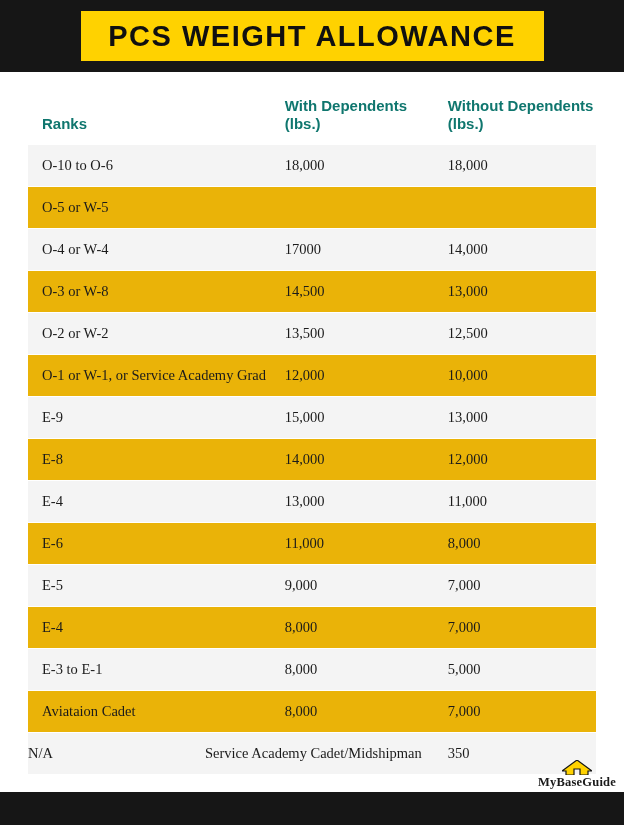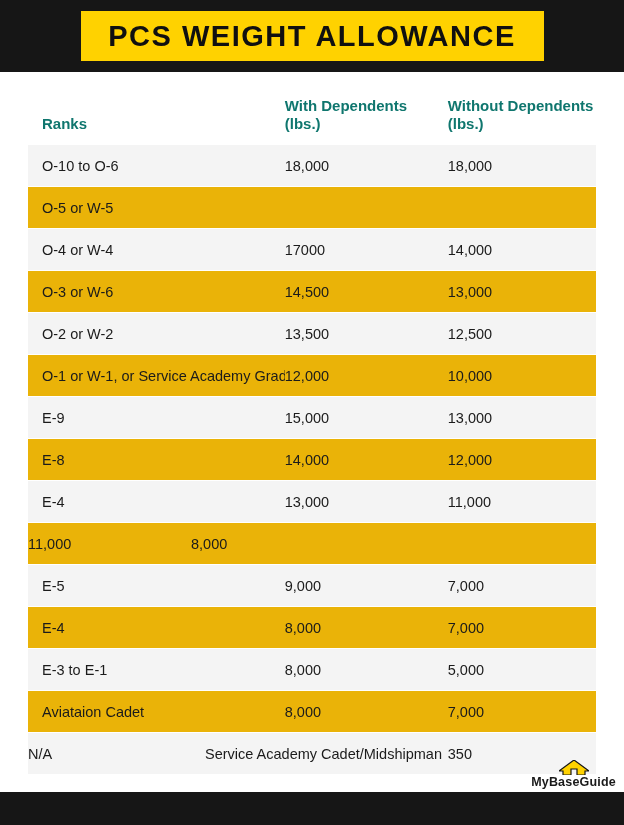--- a/index.html
+++ b/index.html
@@ -62,6 +62,7 @@
     font-size: 14.5px;
     color: #1b1b1b;
     border-bottom: 1px solid #ffffff;
+    font-family: Liberation Serif, serif;
   }
   .row.light { background: #f4f4f4; }
   .row.dark  { background: #eab308; }

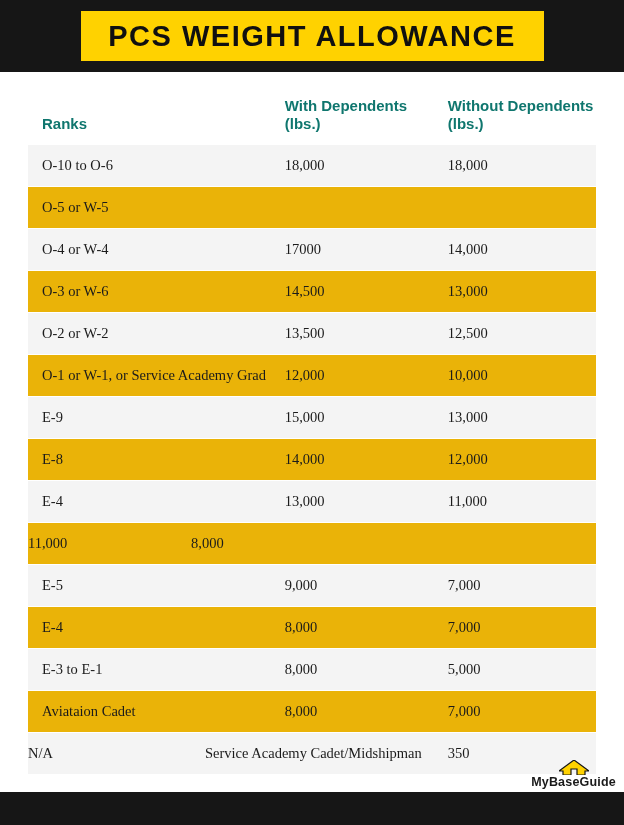--- a/index.html
+++ b/index.html
@@ -130,7 +130,7 @@
   </div>
 
   <div class="row dark">
-    <div class="cell col-rank">O-3 or W-6</div>
+    <div class="cell col-rank">O-3 or W-8</div>
     <div class="cell col-with">14,500</div>
     <div class="cell col-without">13,000</div>
   </div>

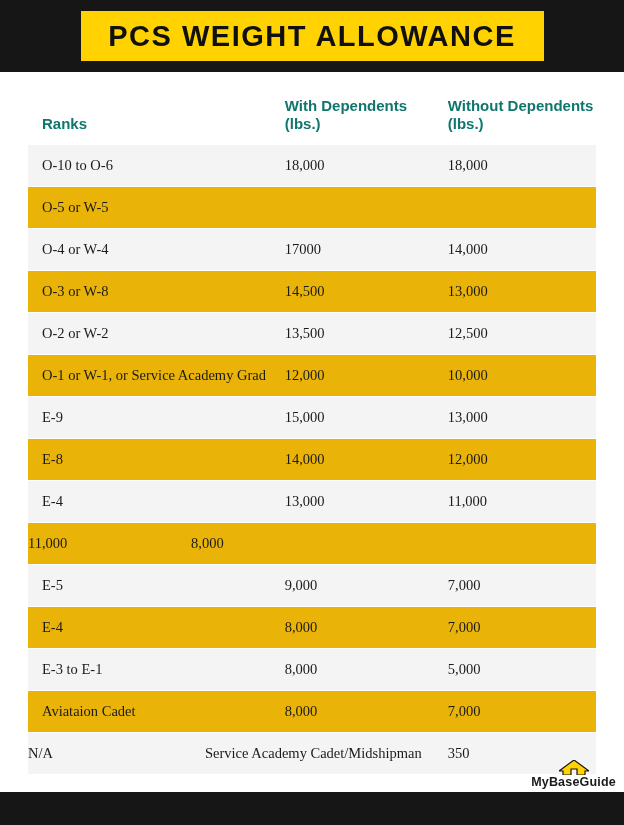--- a/index.html
+++ b/index.html
@@ -166,6 +166,7 @@
   </div>
 
   <div class="row dark">
+    <div class="cell col-rank">E-6</div>
     <div class="cell col-with">11,000</div>
     <div class="cell col-without">8,000</div>
   </div>

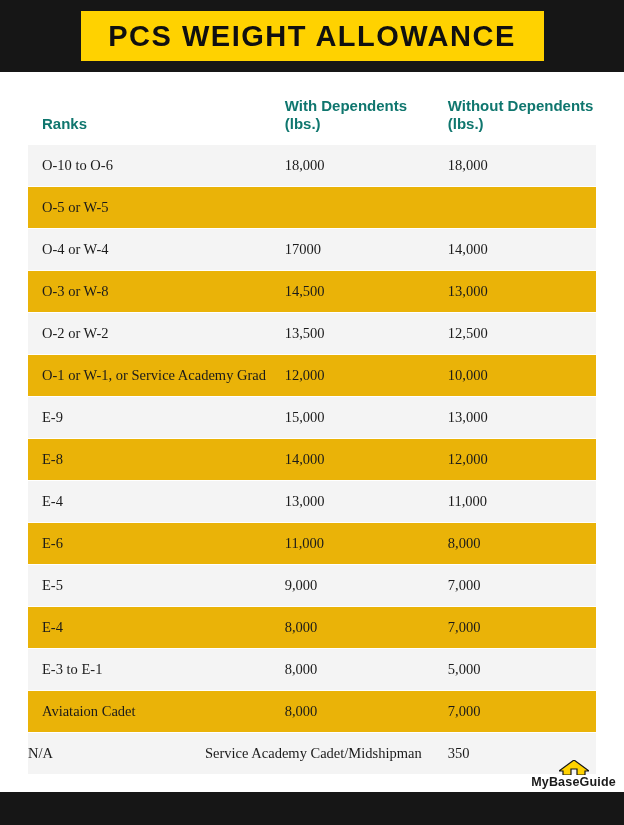--- a/index.html
+++ b/index.html
@@ -89,6 +89,7 @@
     font-weight: bold;
     color: #1a1a1a;
     letter-spacing: 0.2px;
+    font-family: Liberation Serif, serif;
   }
 </style>
 </head>

